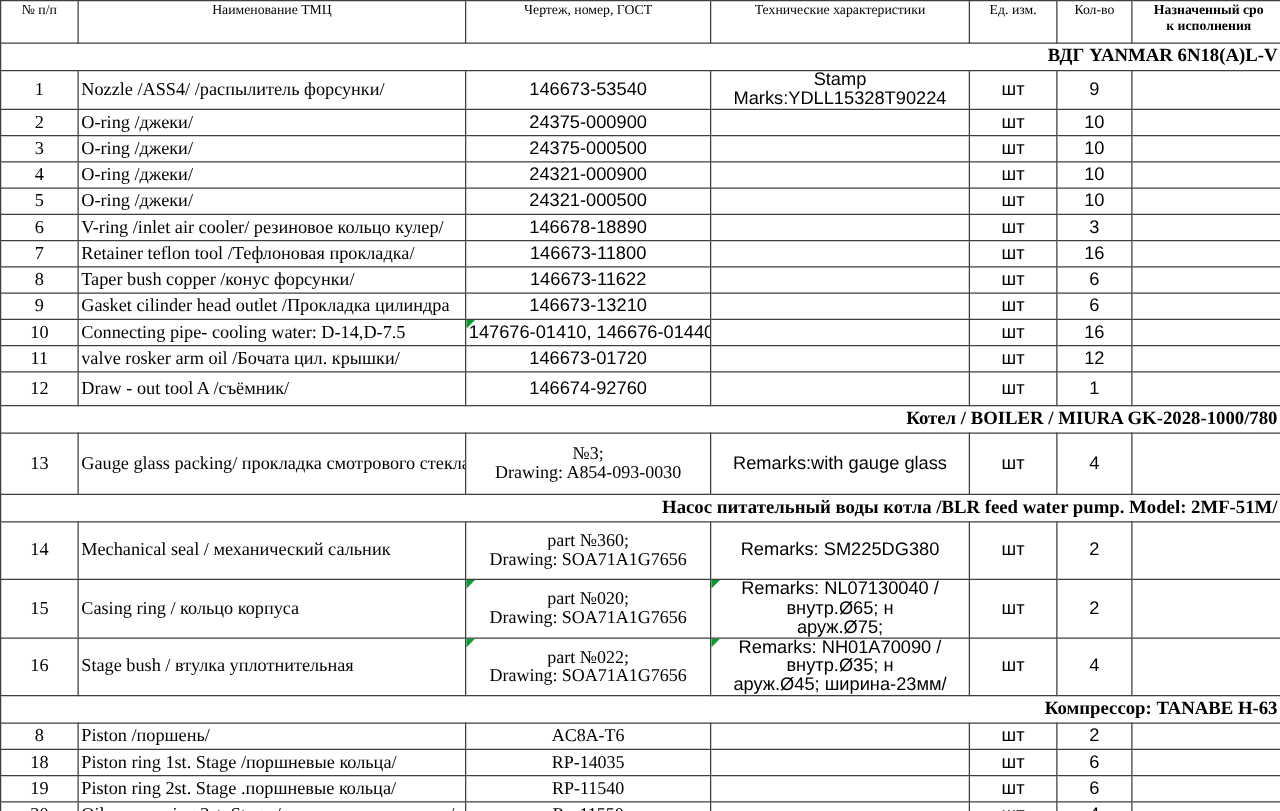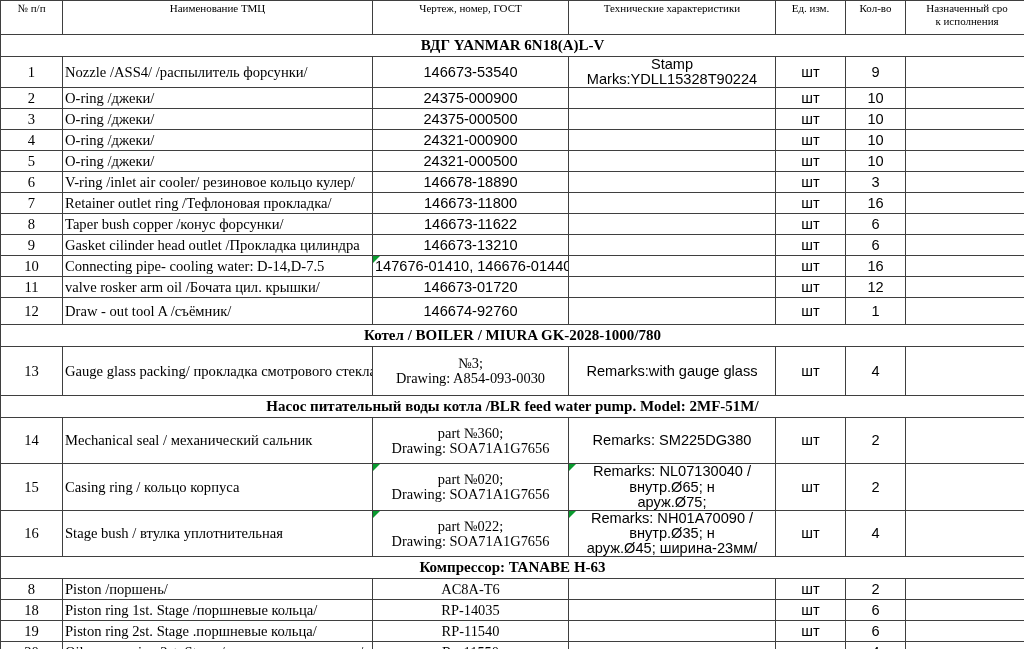--- a/index.html
+++ b/index.html
@@ -59,6 +59,7 @@
     left: 4px; right: 0; top: 1px;
     text-align: center;
     line-height: 1.18;
+    font-weight: bold;
   }
   
   tr.section td {

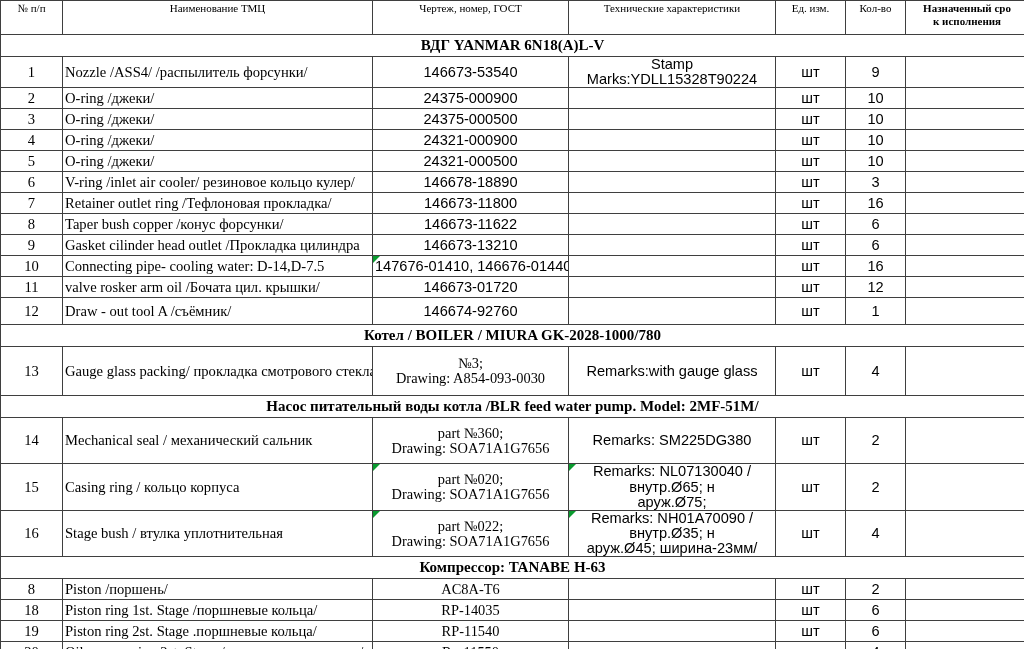--- a/index.html
+++ b/index.html
@@ -63,7 +63,7 @@
   }
   
   tr.section td {
-    text-align: center;
+    text-align: right;
     font-weight: bold;
     font-size: 15px;
     height: 21px;

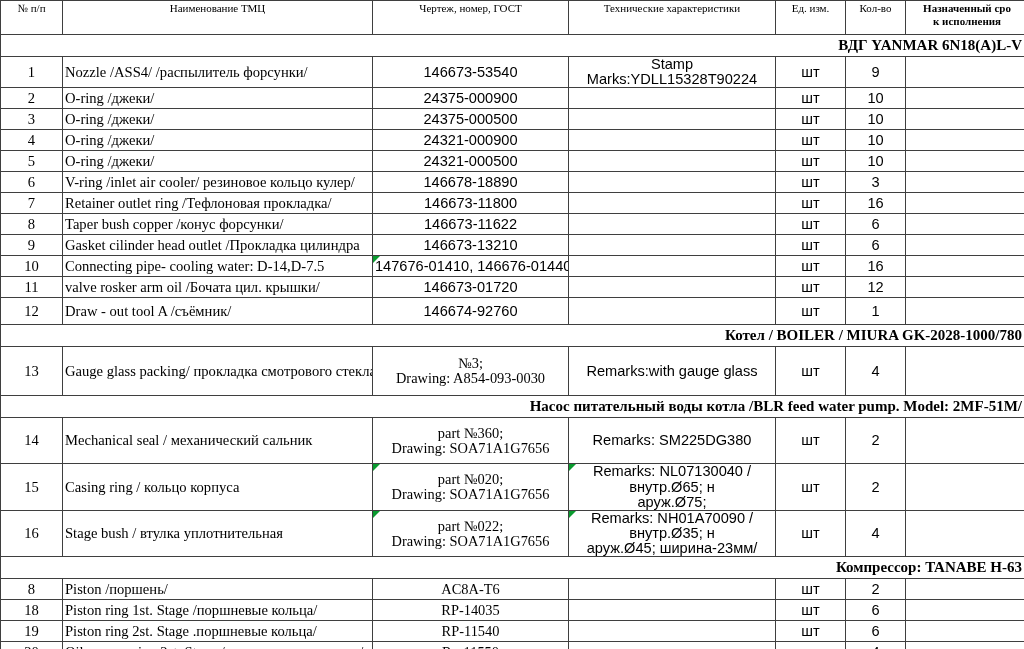--- a/index.html
+++ b/index.html
@@ -200,7 +200,7 @@
 
   <tr class="data r-std">
     <td class="num">7</td>
-    <td class="name">Retainer outlet ring /Тефлоновая прокладка/</td>
+    <td class="name">Retainer teflon tool /Тефлоновая прокладка/</td>
     <td class="draw">146673-11800</td>
     <td class="tech"></td>
     <td class="unit">шт</td>

